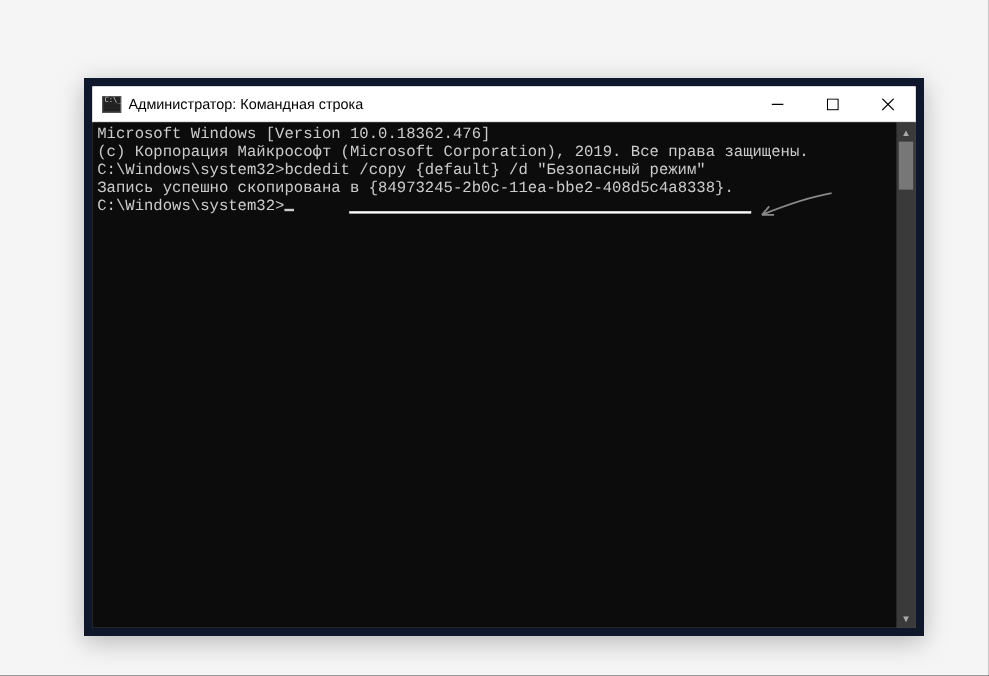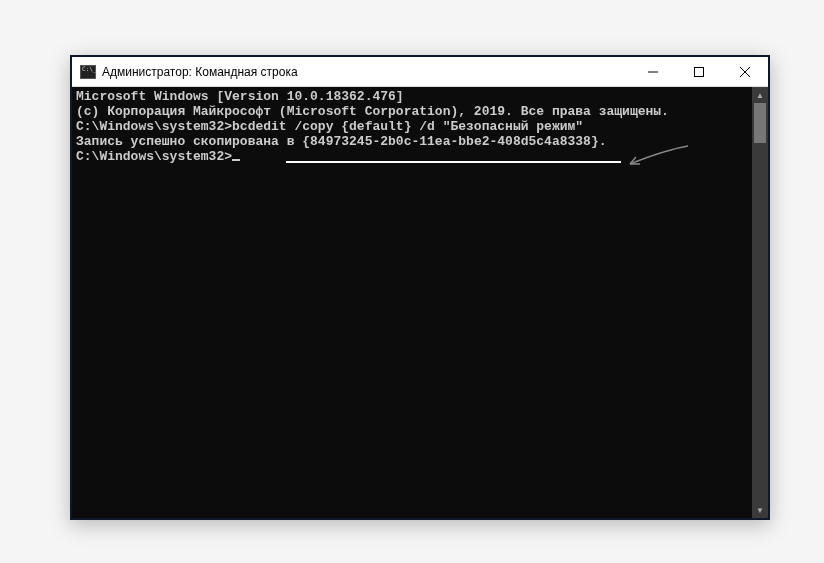--- a/index.html
+++ b/index.html
@@ -13,11 +13,11 @@
     .window {
       position: absolute;
       left: 70px;
-      top: 55px;
+      top: 65px;
       width: 700px;
       height: 465px;
       background: #fff;
-      border: 2px solid #0f172a;
+      border: 7px solid #0f172a;
       box-shadow: 0 5px 20px rgba(0,0,0,0.25);
       display: flex;
       flex-direction: column;

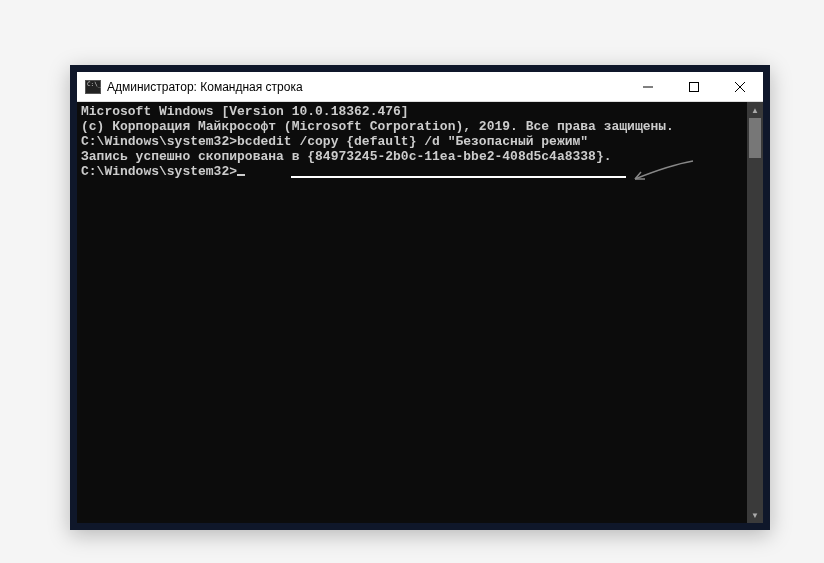--- a/index.html
+++ b/index.html
@@ -76,7 +76,6 @@
       display: flex;
       background: #0c0c0c;
       position: relative;
-      font-weight: bold;
     }
     .console {
       flex: 1;

